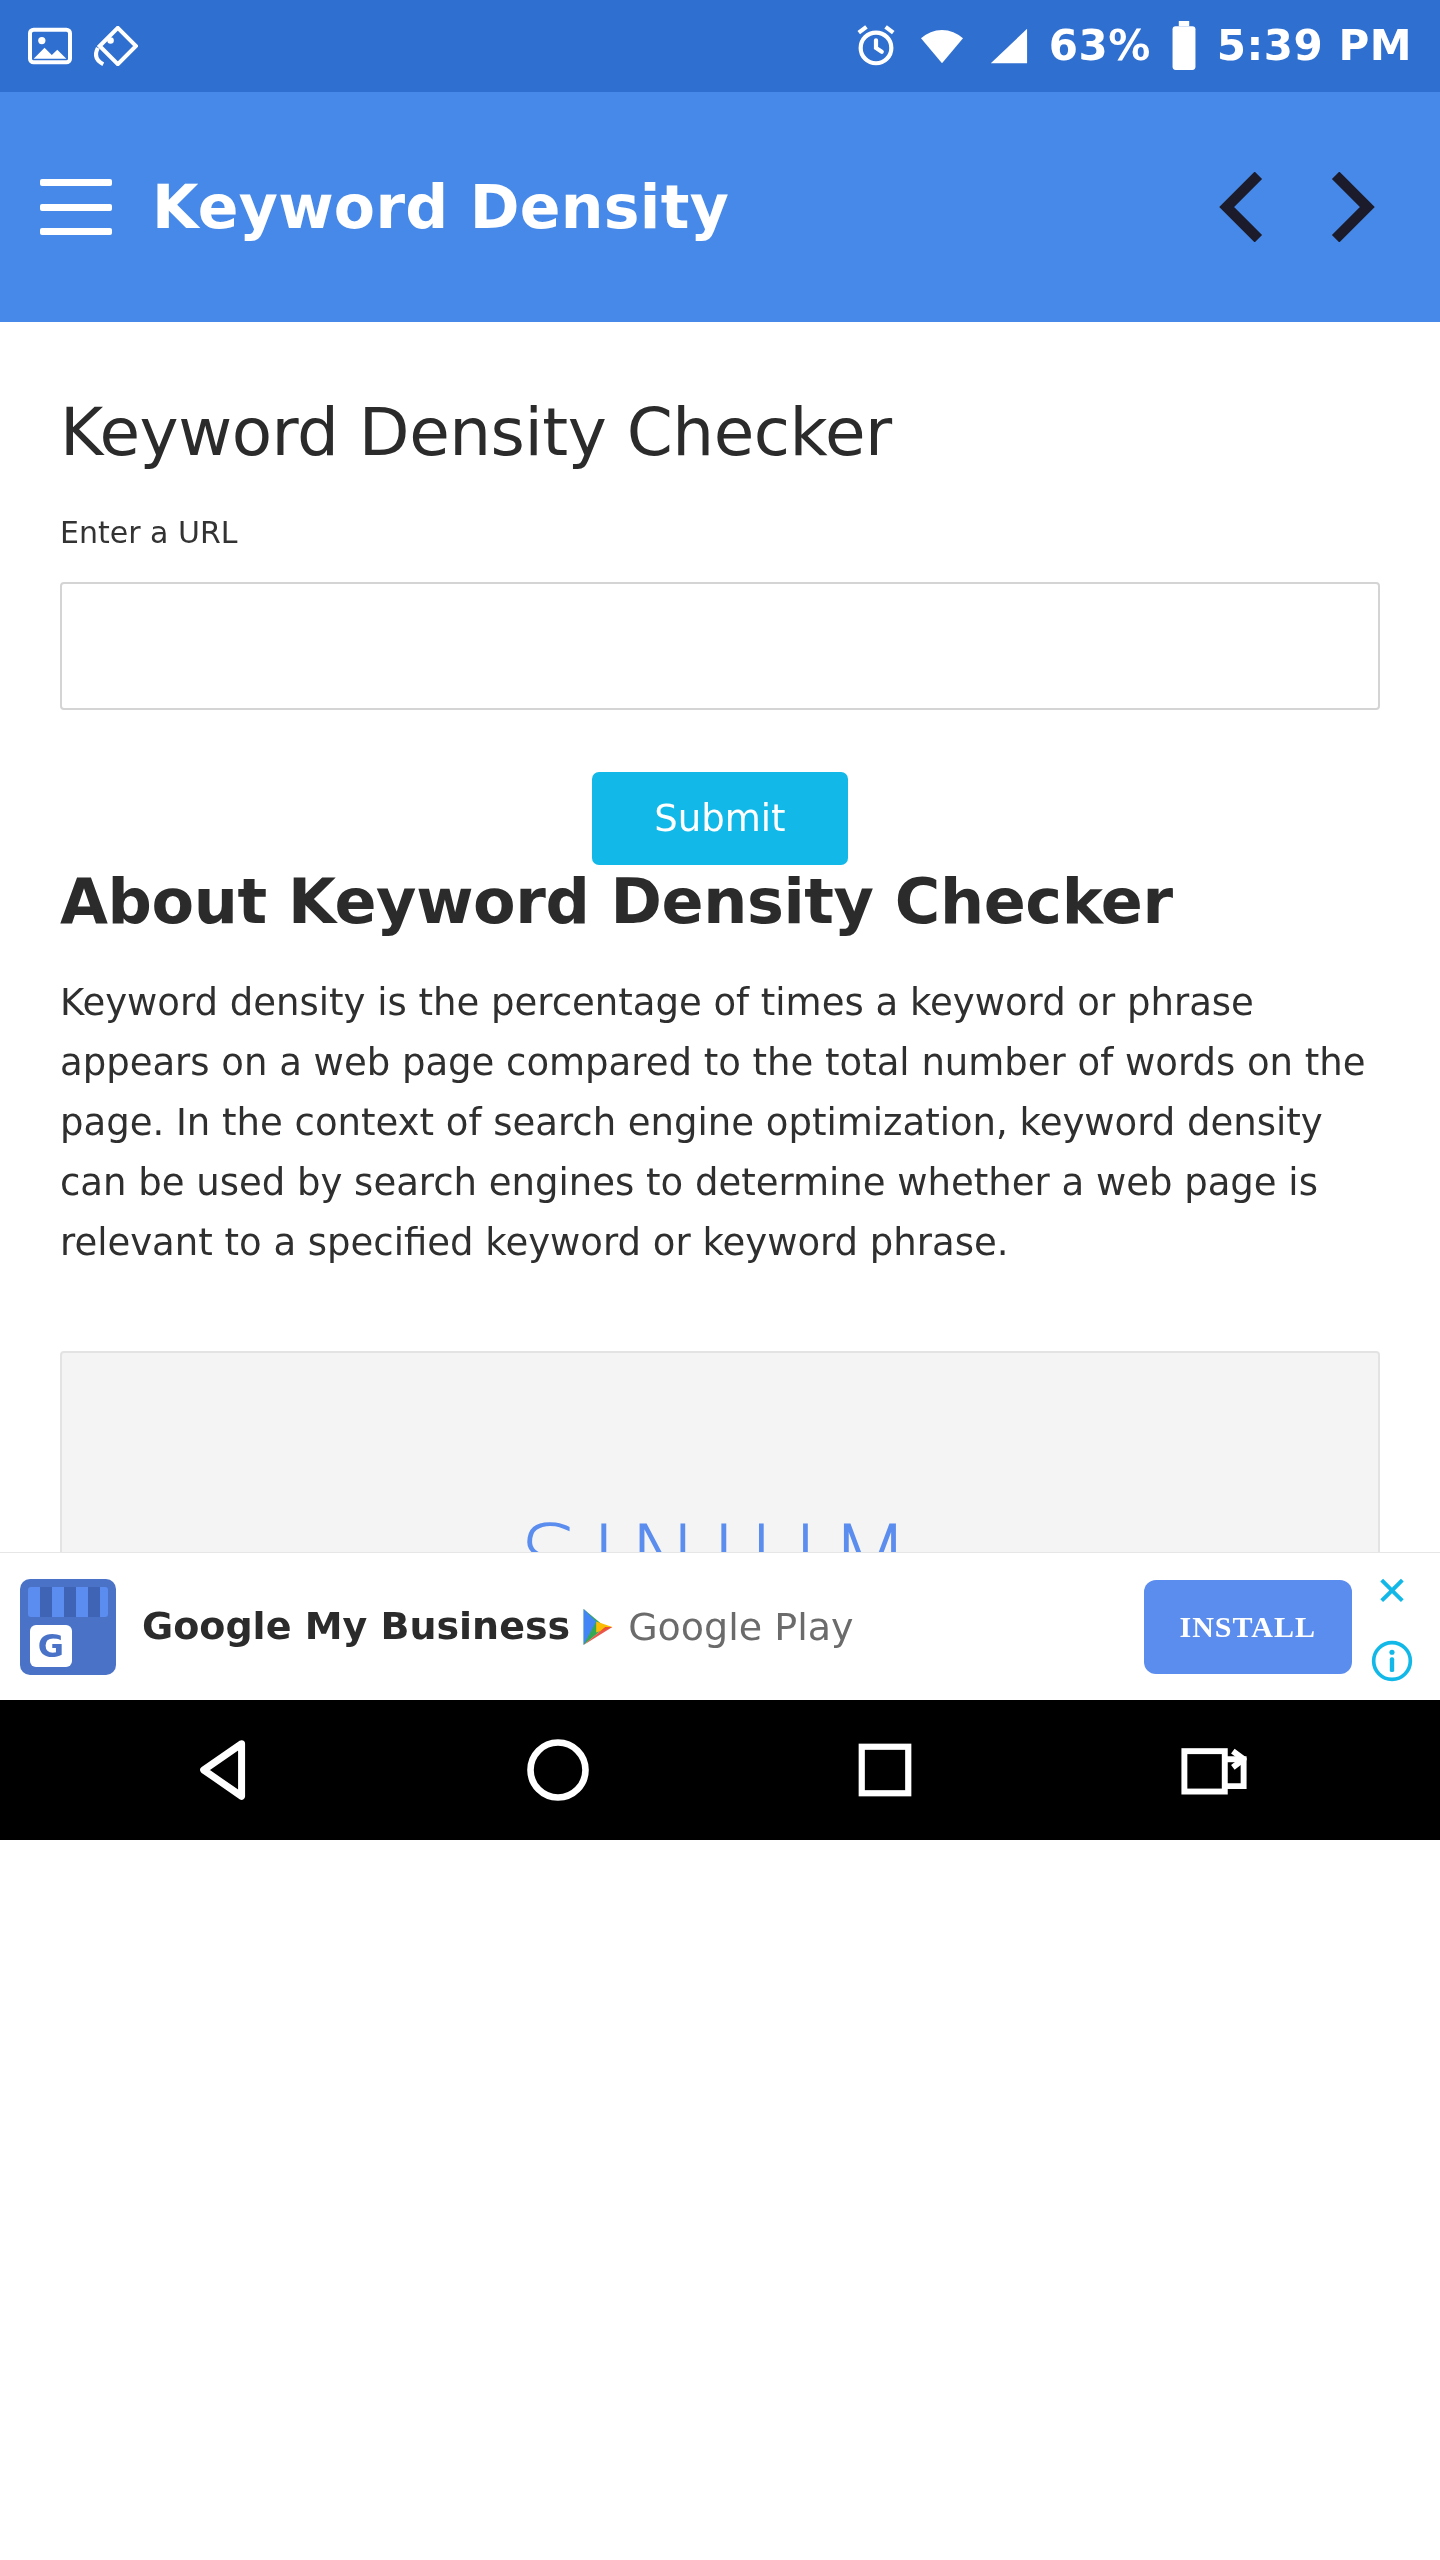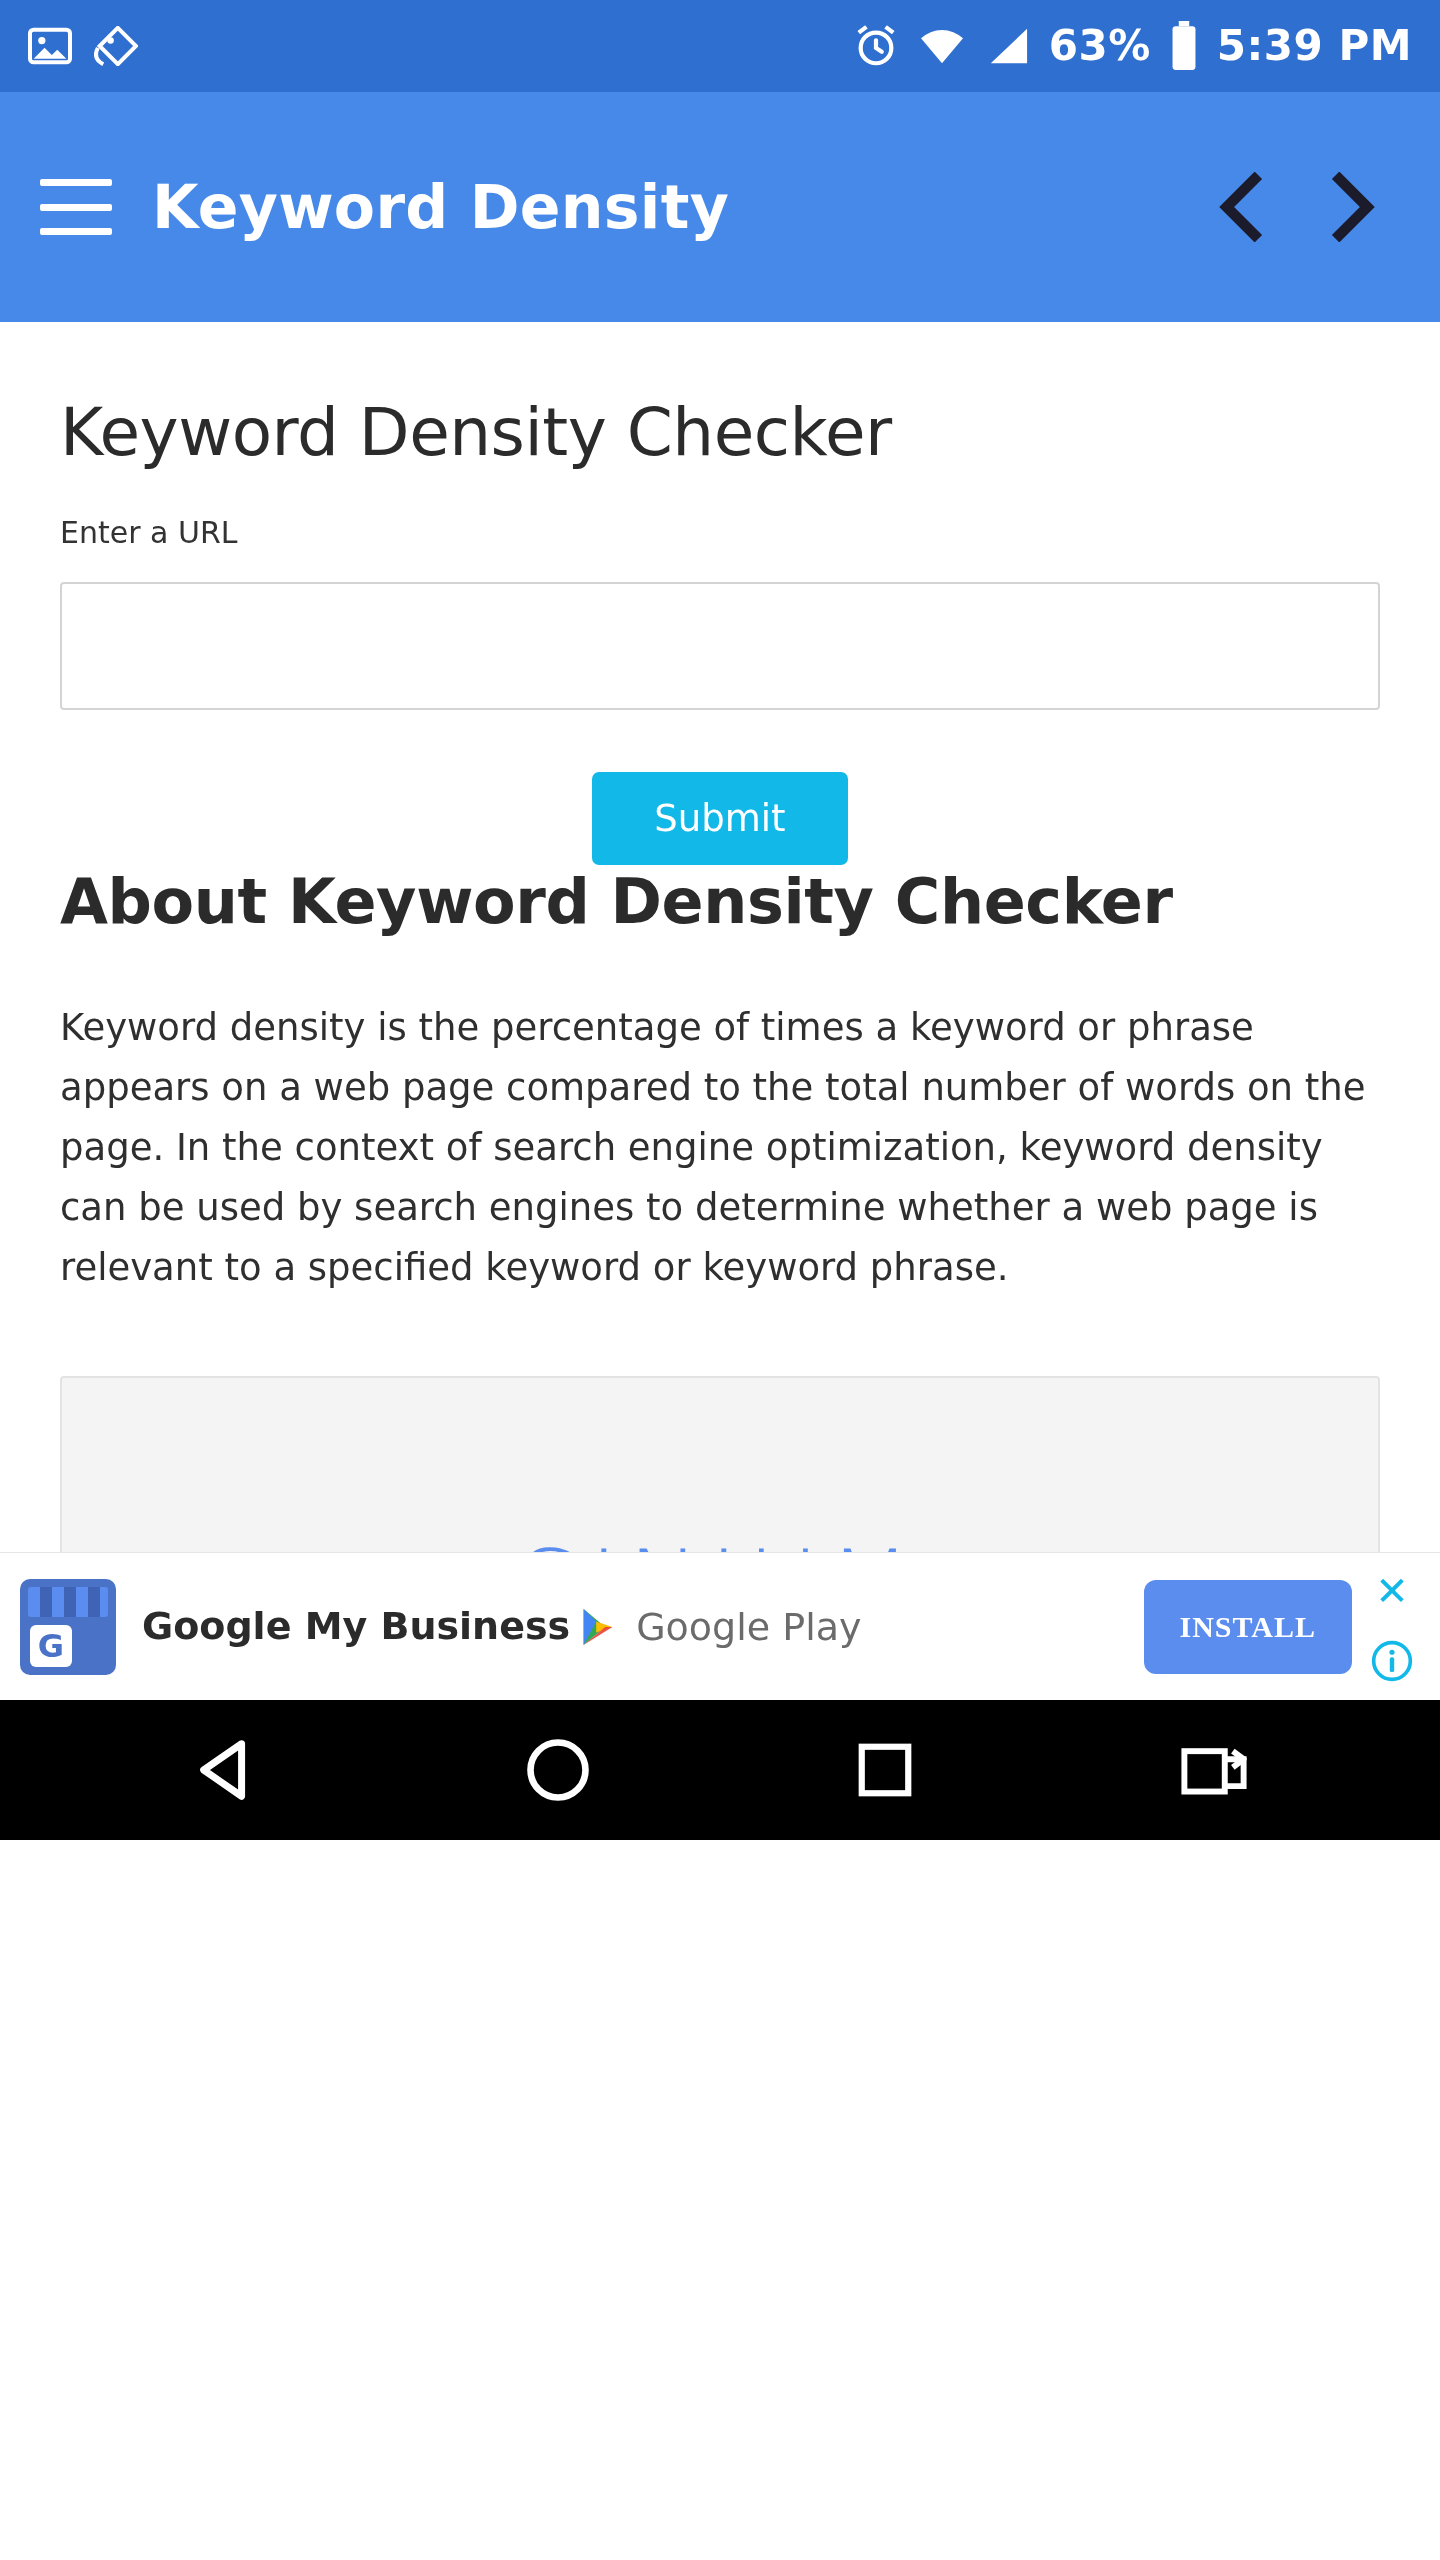--- a/index.html
+++ b/index.html
@@ -145,7 +145,7 @@
     font-size: 37px;
     line-height: 1.62;
     color: #2f2f2f;
-    margin-top: 60px;
+    margin-top: 35px;
   }
   .logo-box {
     margin-top: 78px;

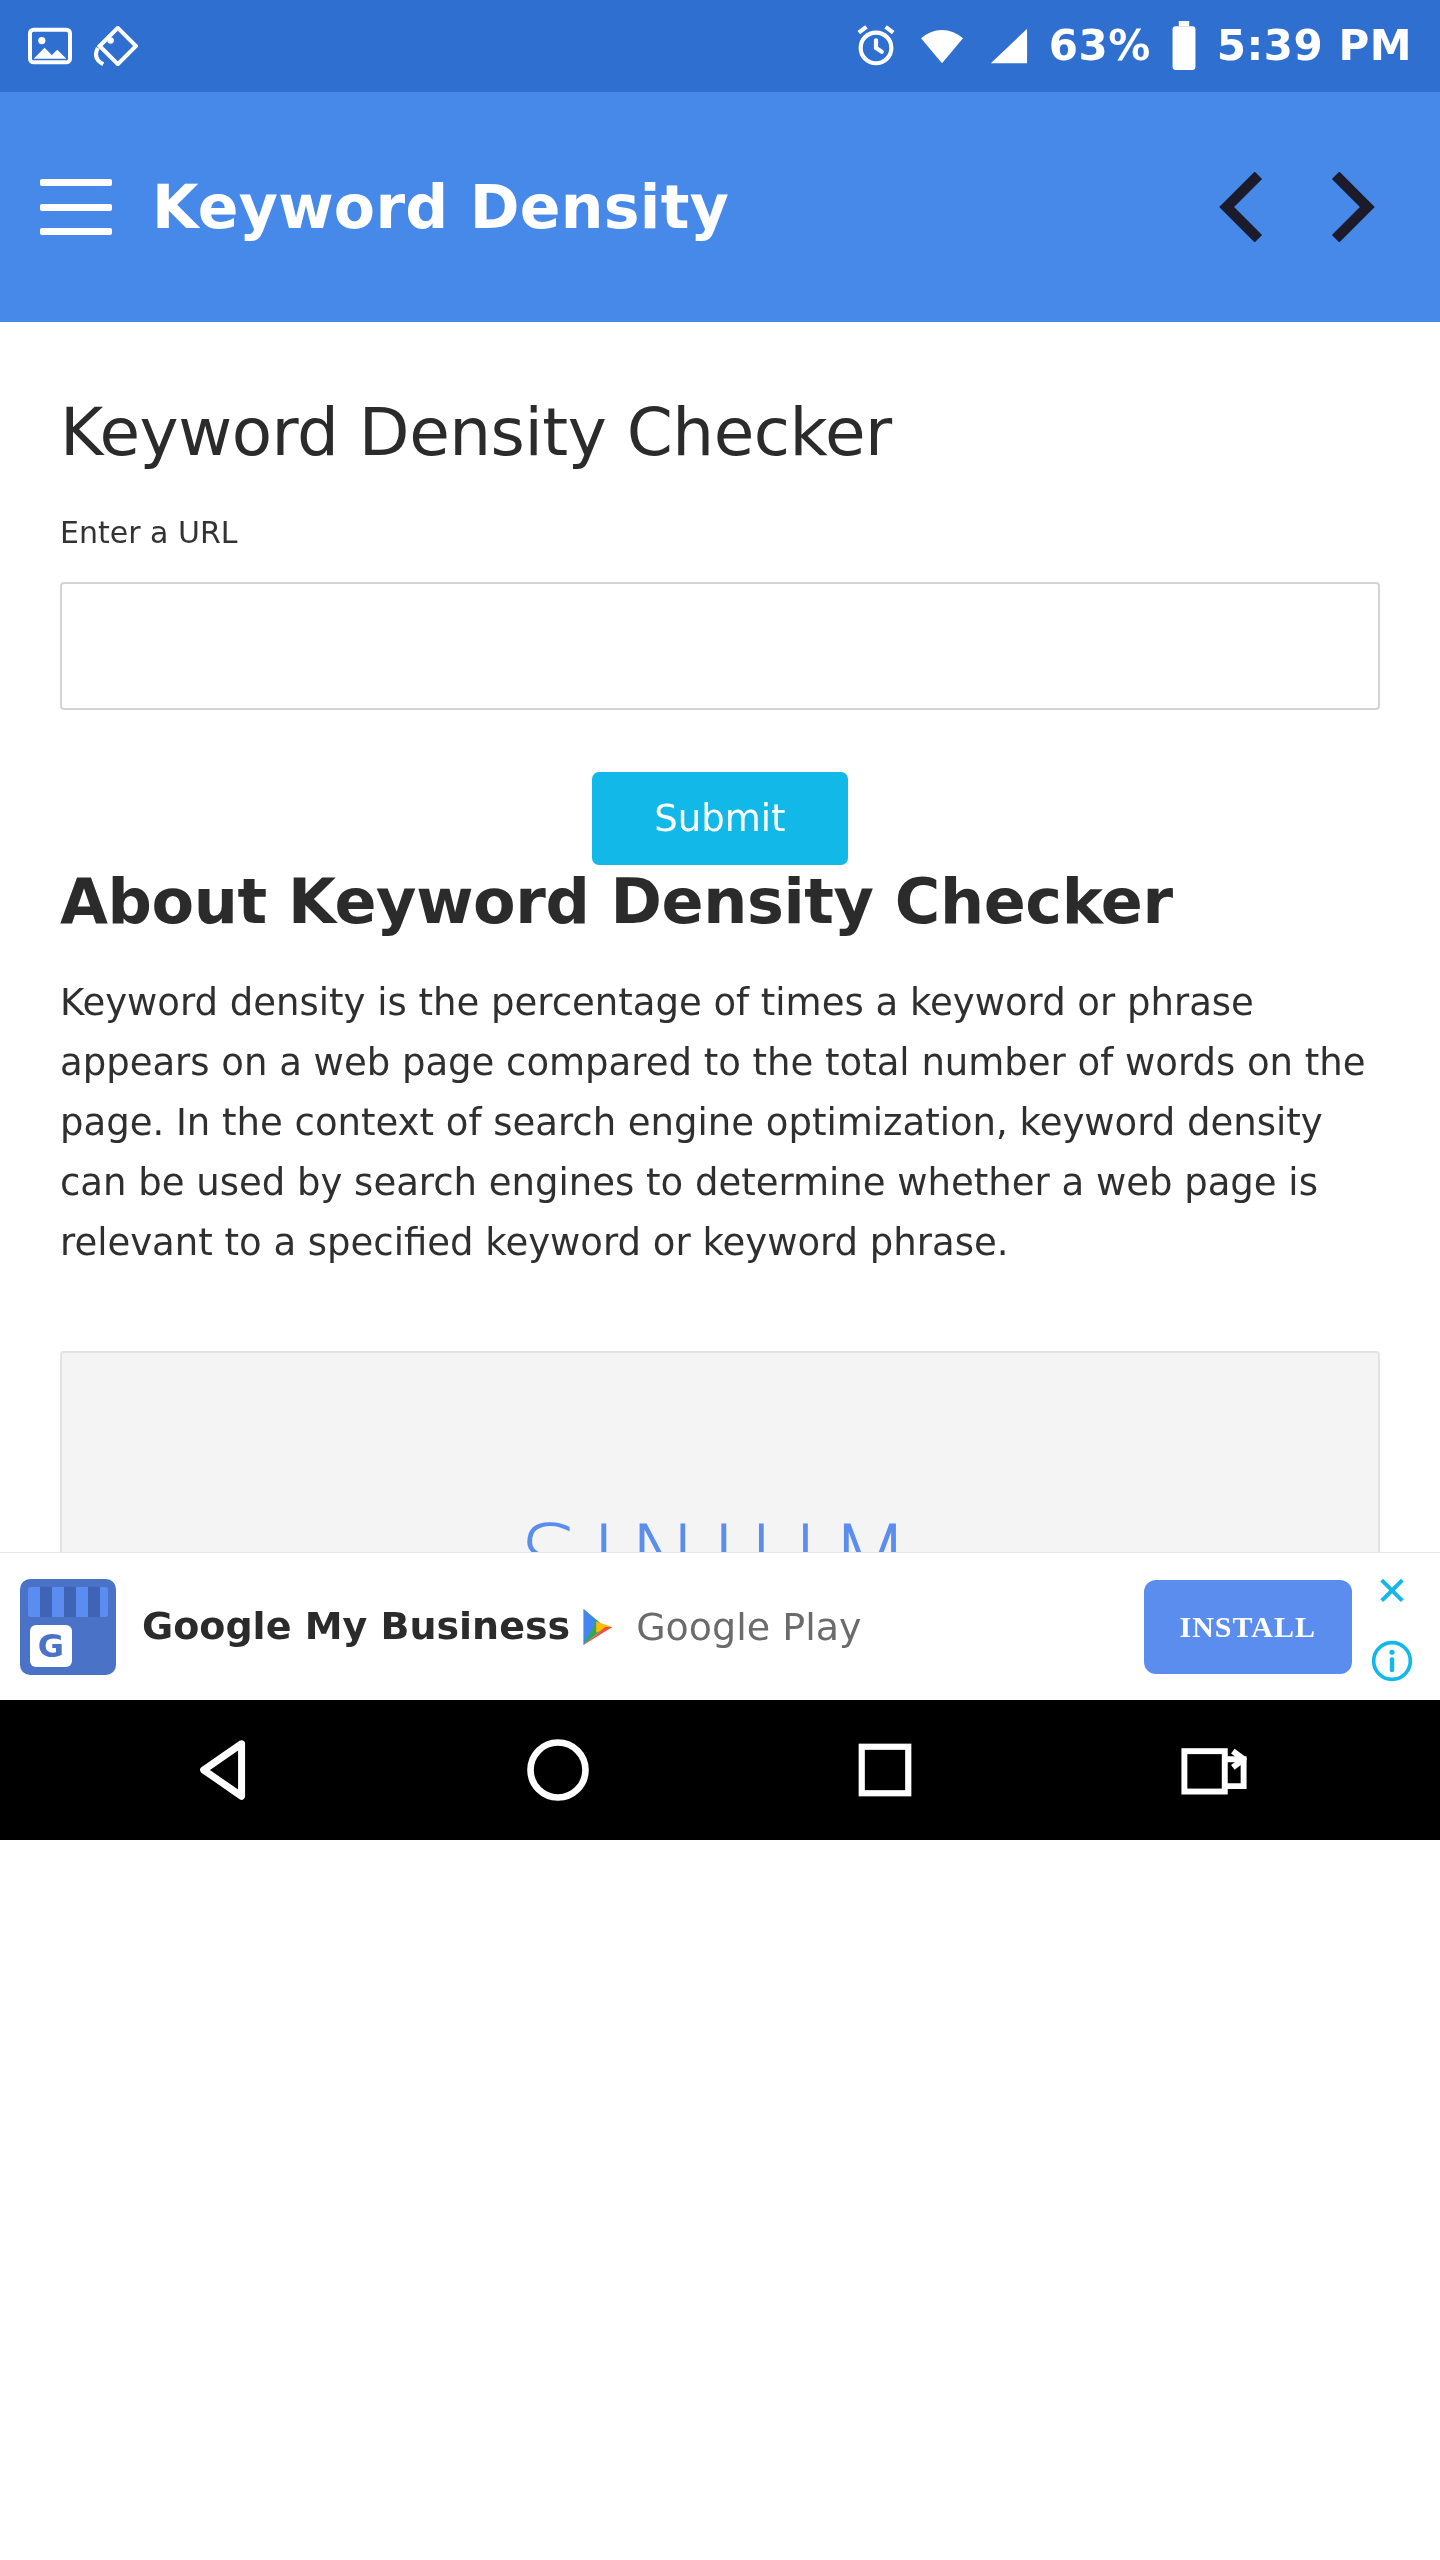--- a/index.html
+++ b/index.html
@@ -222,7 +222,7 @@
   .ad-store {
     display: flex;
     align-items: center;
-    gap: 20px;
+    gap: 12px;
   }
   .ad-store-text {
     font-size: 38px;

